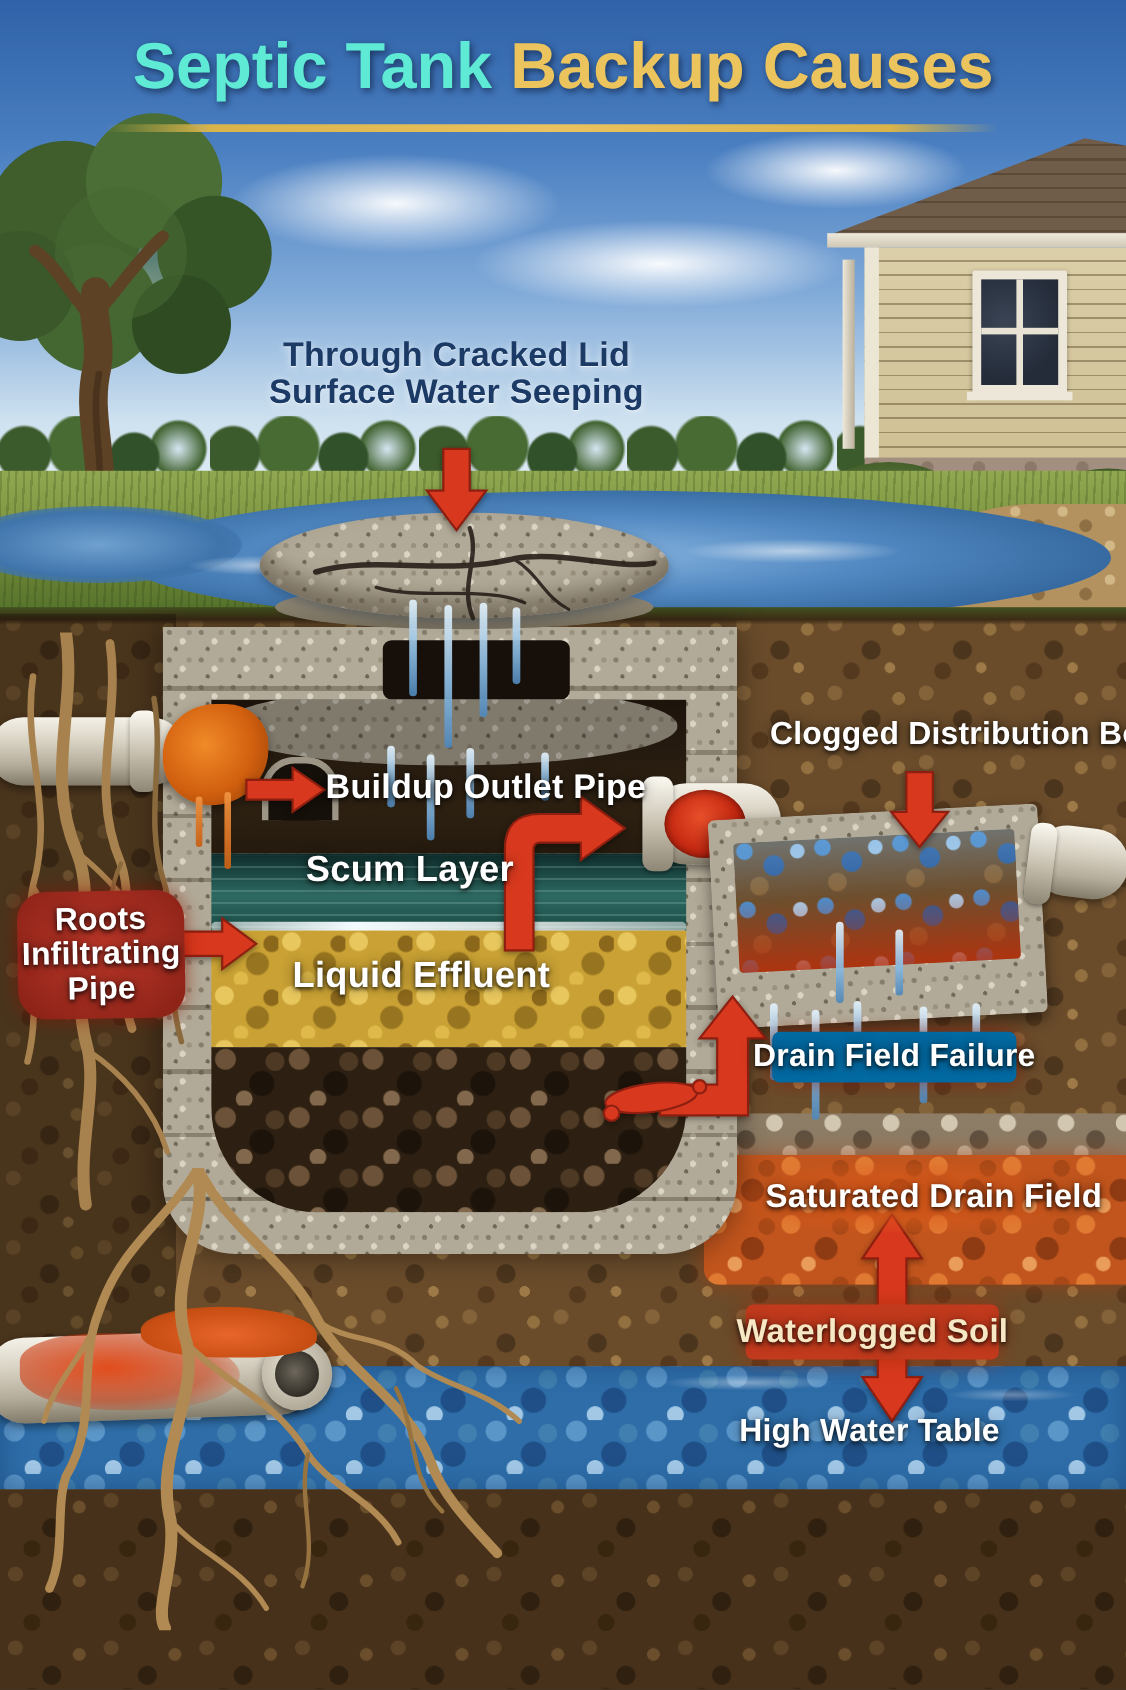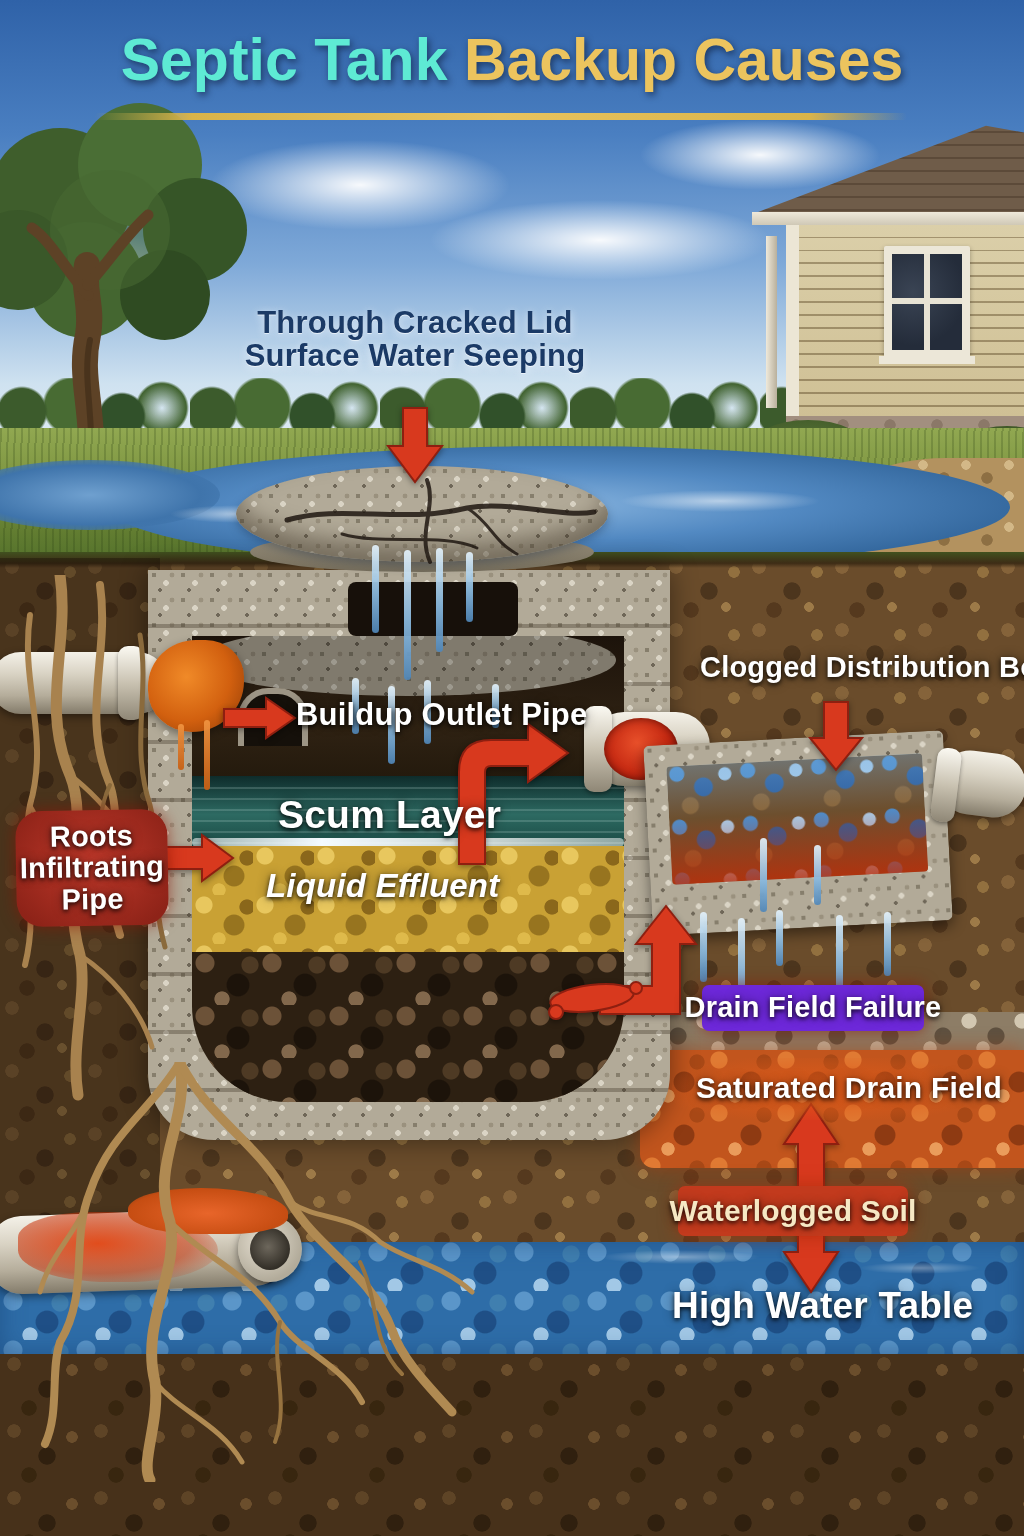--- a/index.html
+++ b/index.html
@@ -336,7 +336,7 @@
     </div>
   </div>
 
-  <div class="lbl" style="left:278px;top:794px;font-size:39px;">Scum Layer</div>
+  <div class="lbl" style="left:278px;top:772px;font-size:33px;">Scum Layer</div>
 
   <div class="lbl" style="left:266px;top:868px;font-size:33px;font-style:italic;">Liquid Effluent</div>
 

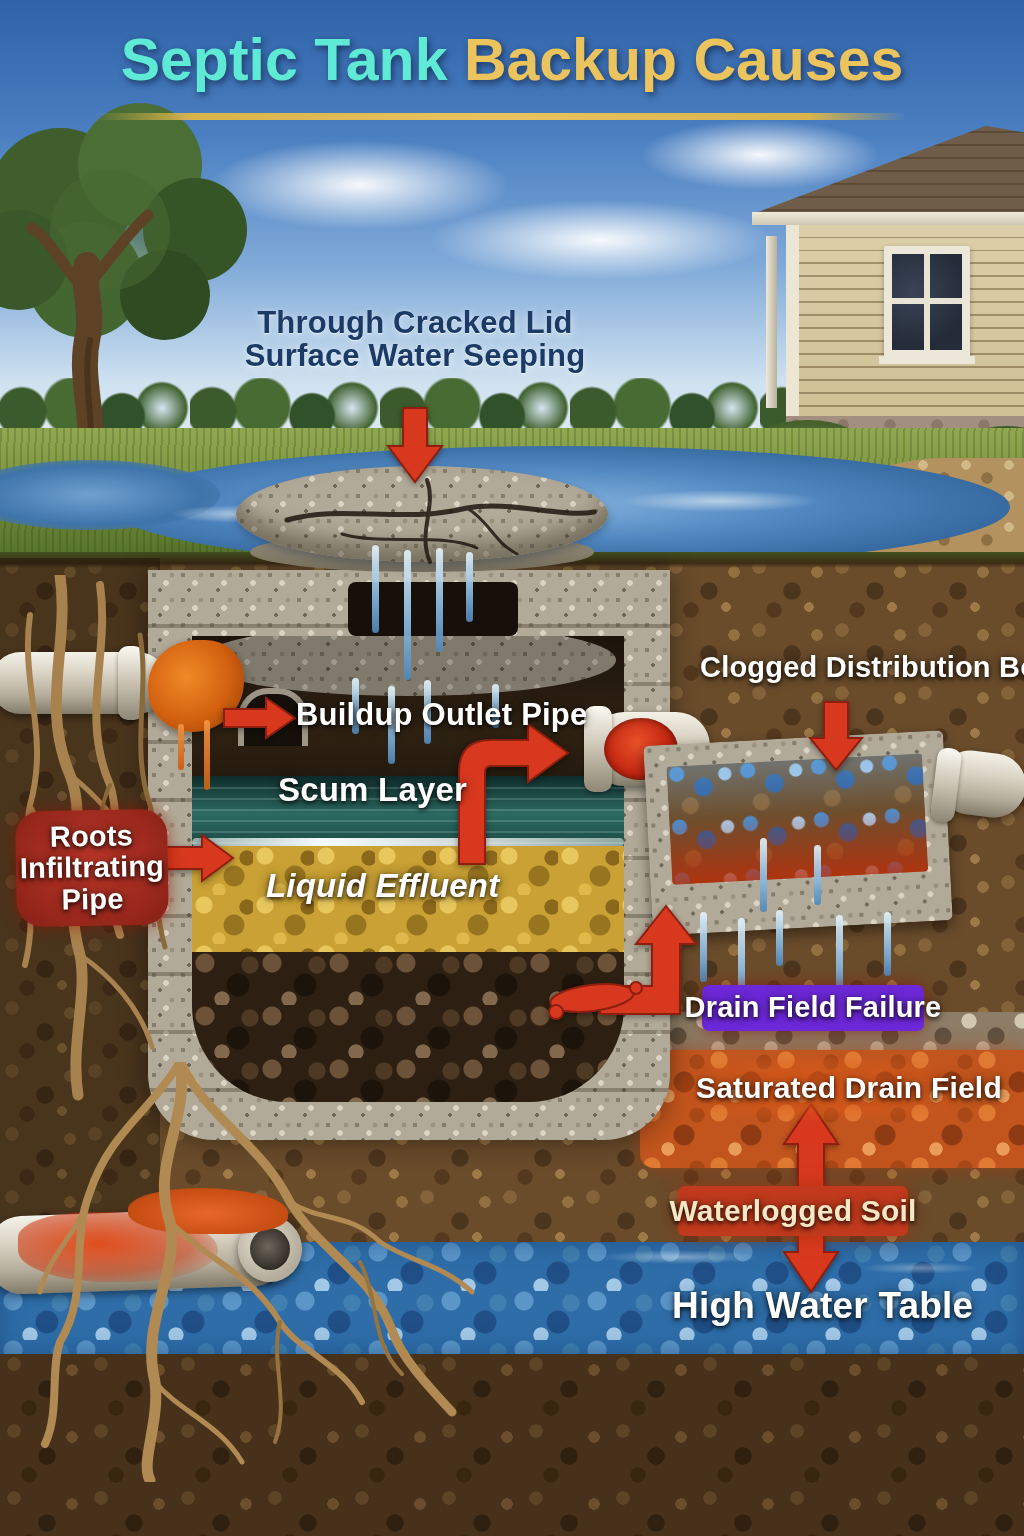--- a/index.html
+++ b/index.html
@@ -338,7 +338,7 @@
 
   <div class="lbl" style="left:278px;top:772px;font-size:33px;">Scum Layer</div>
 
-  <div class="lbl" style="left:266px;top:868px;font-size:33px;font-style:italic;">Liquid Effluent</div>
+  <div class="lbl" style="left:266px;top:868px;font-size:33px;">Liquid Effluent</div>
 
 
   <div class="badge" style="left:702px;top:985px;width:222px;height:46px;background:#6d28d9;">

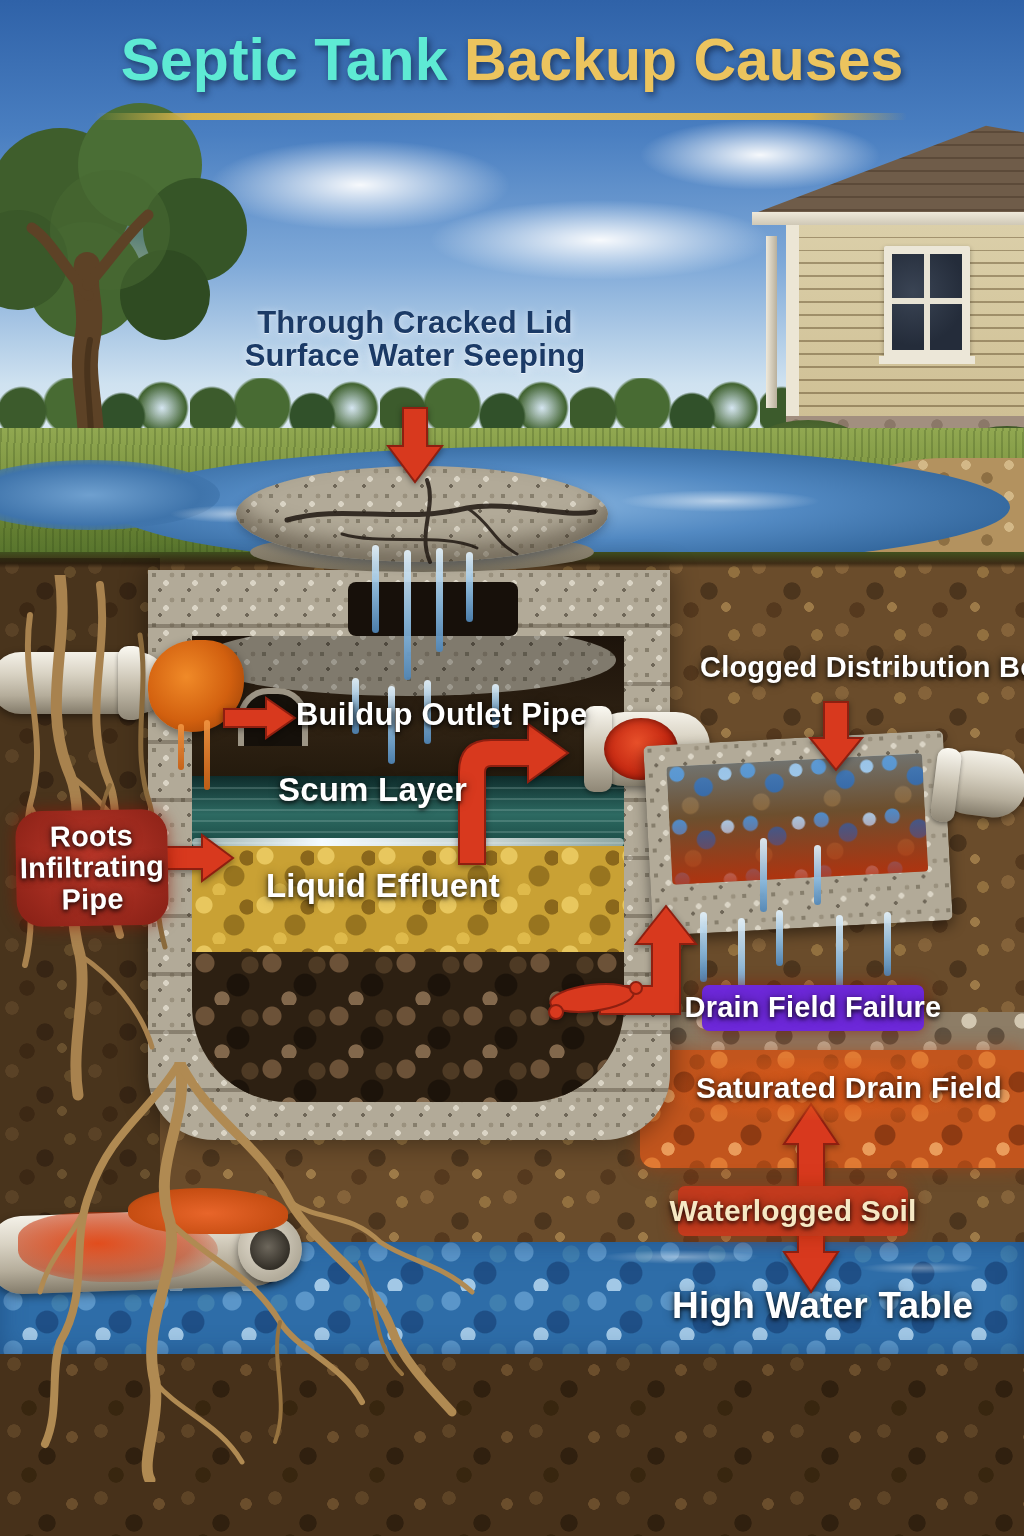--- a/index.html
+++ b/index.html
@@ -341,7 +341,7 @@
   <div class="lbl" style="left:266px;top:868px;font-size:33px;">Liquid Effluent</div>
 
 
-  <div class="badge" style="left:702px;top:985px;width:222px;height:46px;background:#6d28d9;">
+  <div class="badge" style="left:702px;top:938px;width:222px;height:46px;background:#0369a1;">
     <span class="lbl" style="position:static;font-size:29px;">Drain Field Failure</span>
   </div>
 

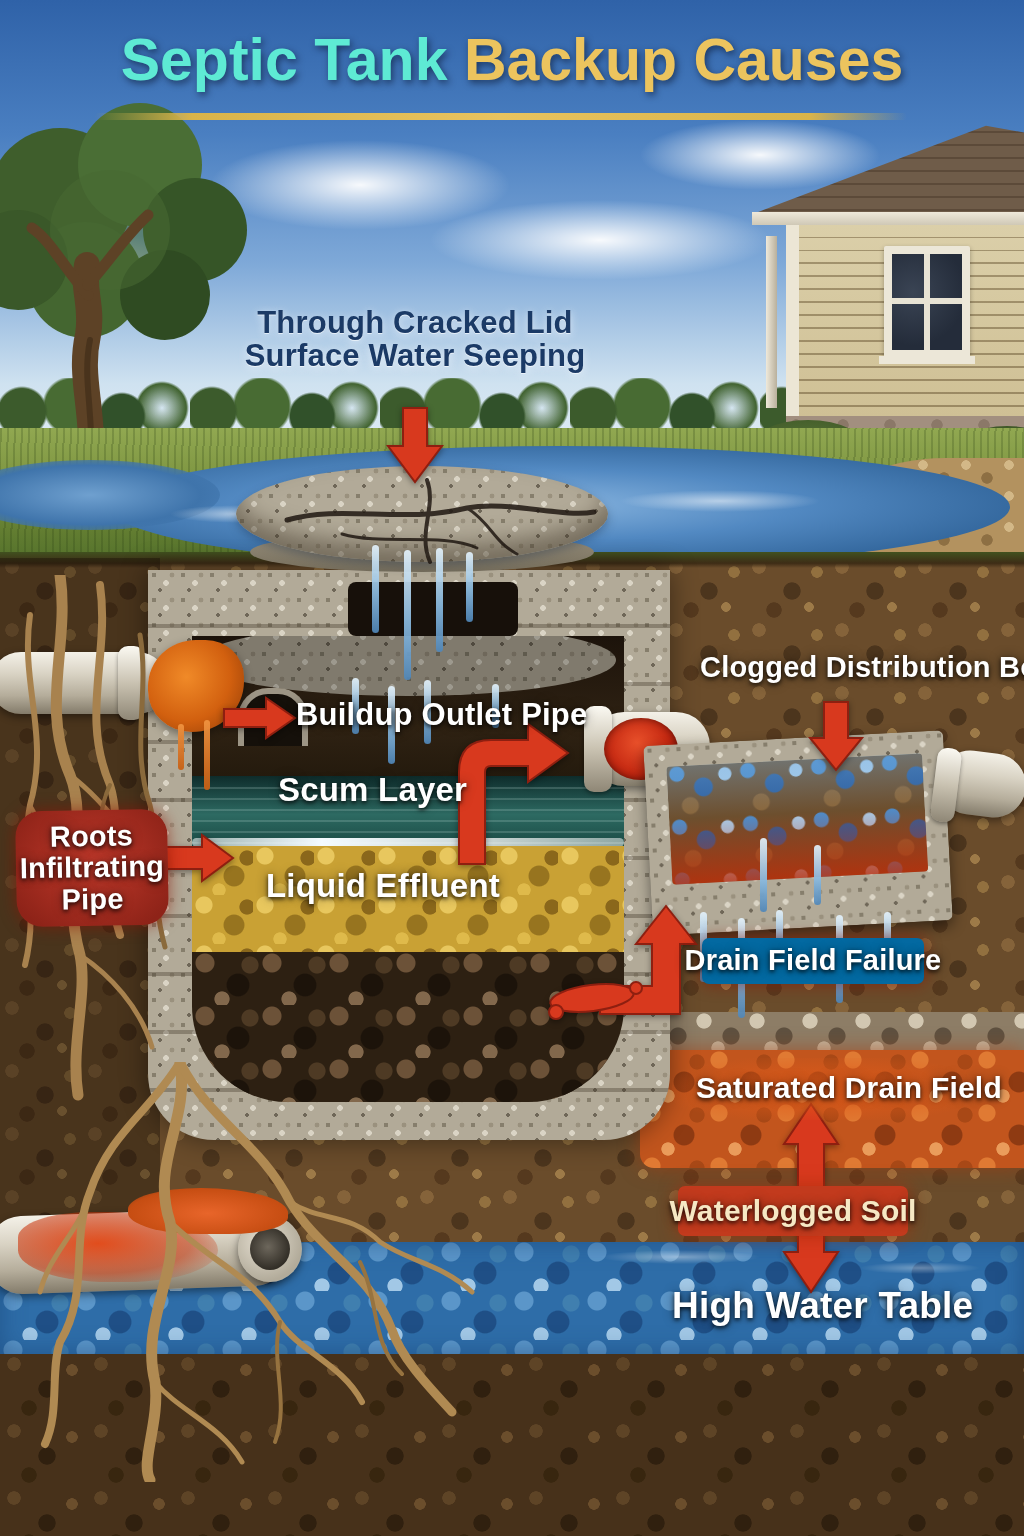--- a/index.html
+++ b/index.html
@@ -353,7 +353,7 @@
     <span class="lbl" style="position:static;font-size:30px;color:#f6e8c4;">Waterlogged Soil</span>
   </div>
 
-  <div class="lbl" style="left:672px;top:1286px;font-size:37px;">High Water Table</div>
+  <div class="lbl" style="left:672px;top:1286px;font-size:29px;">High Water Table</div>
 
 </div>
 

